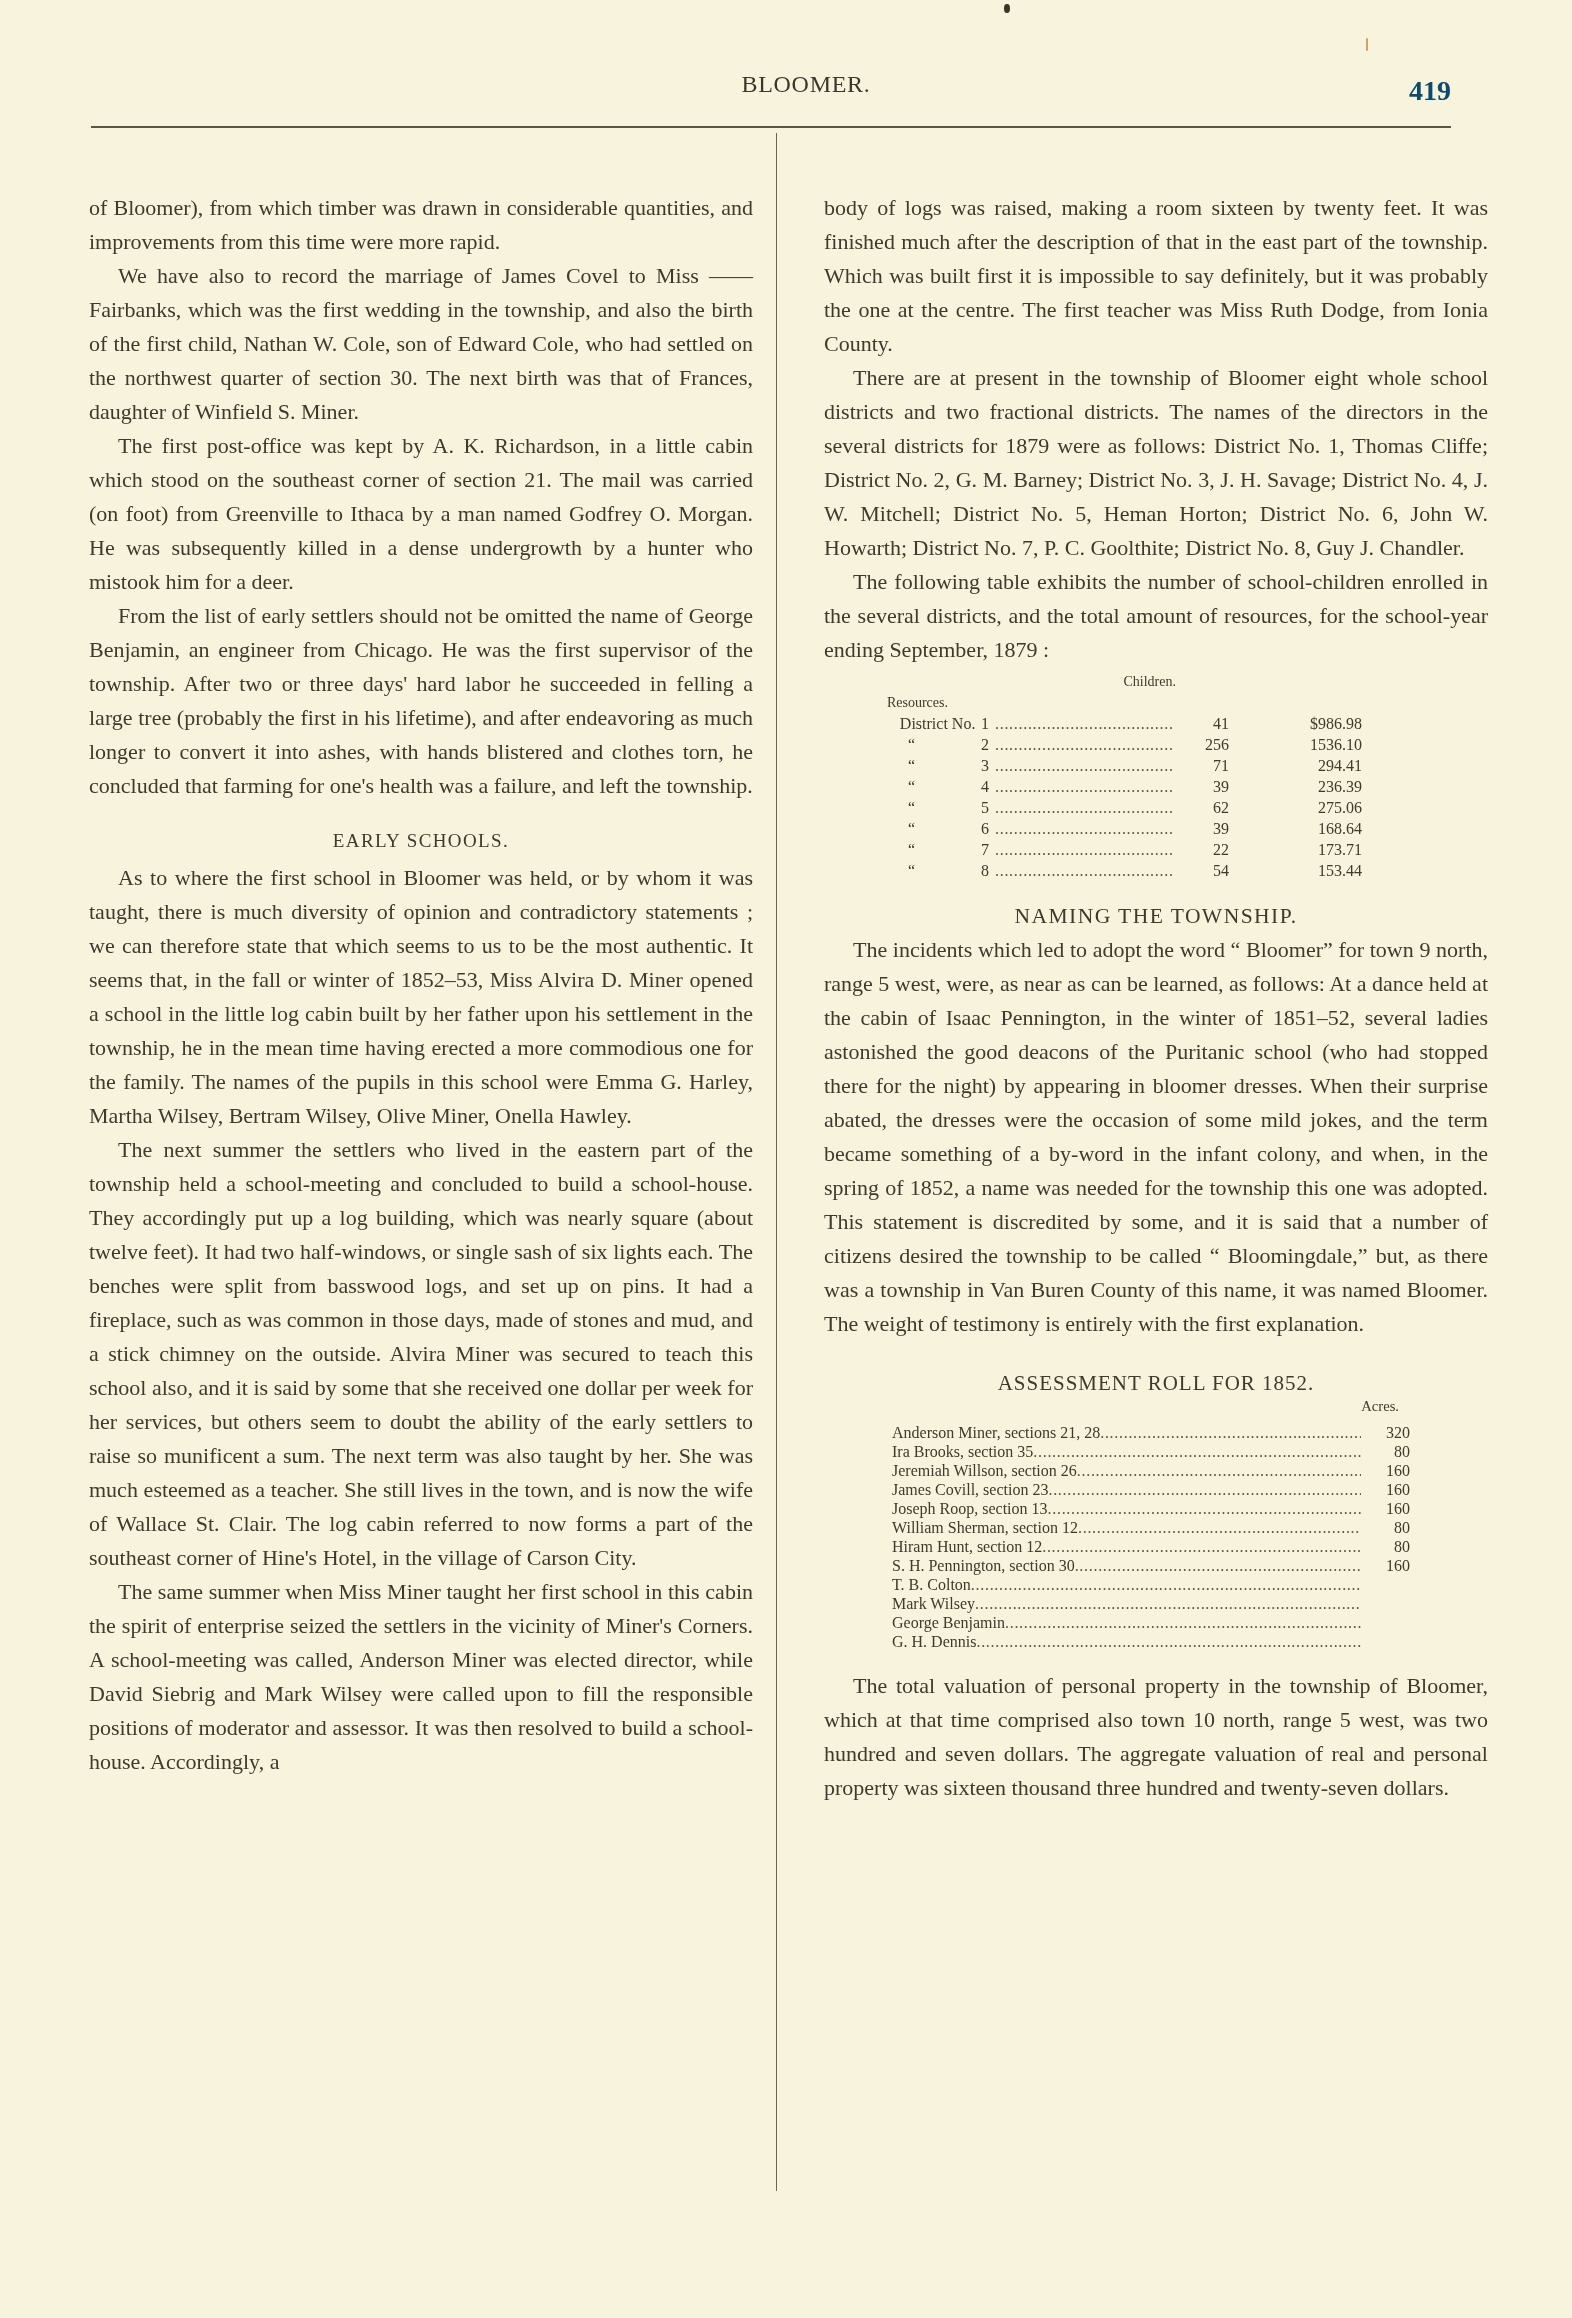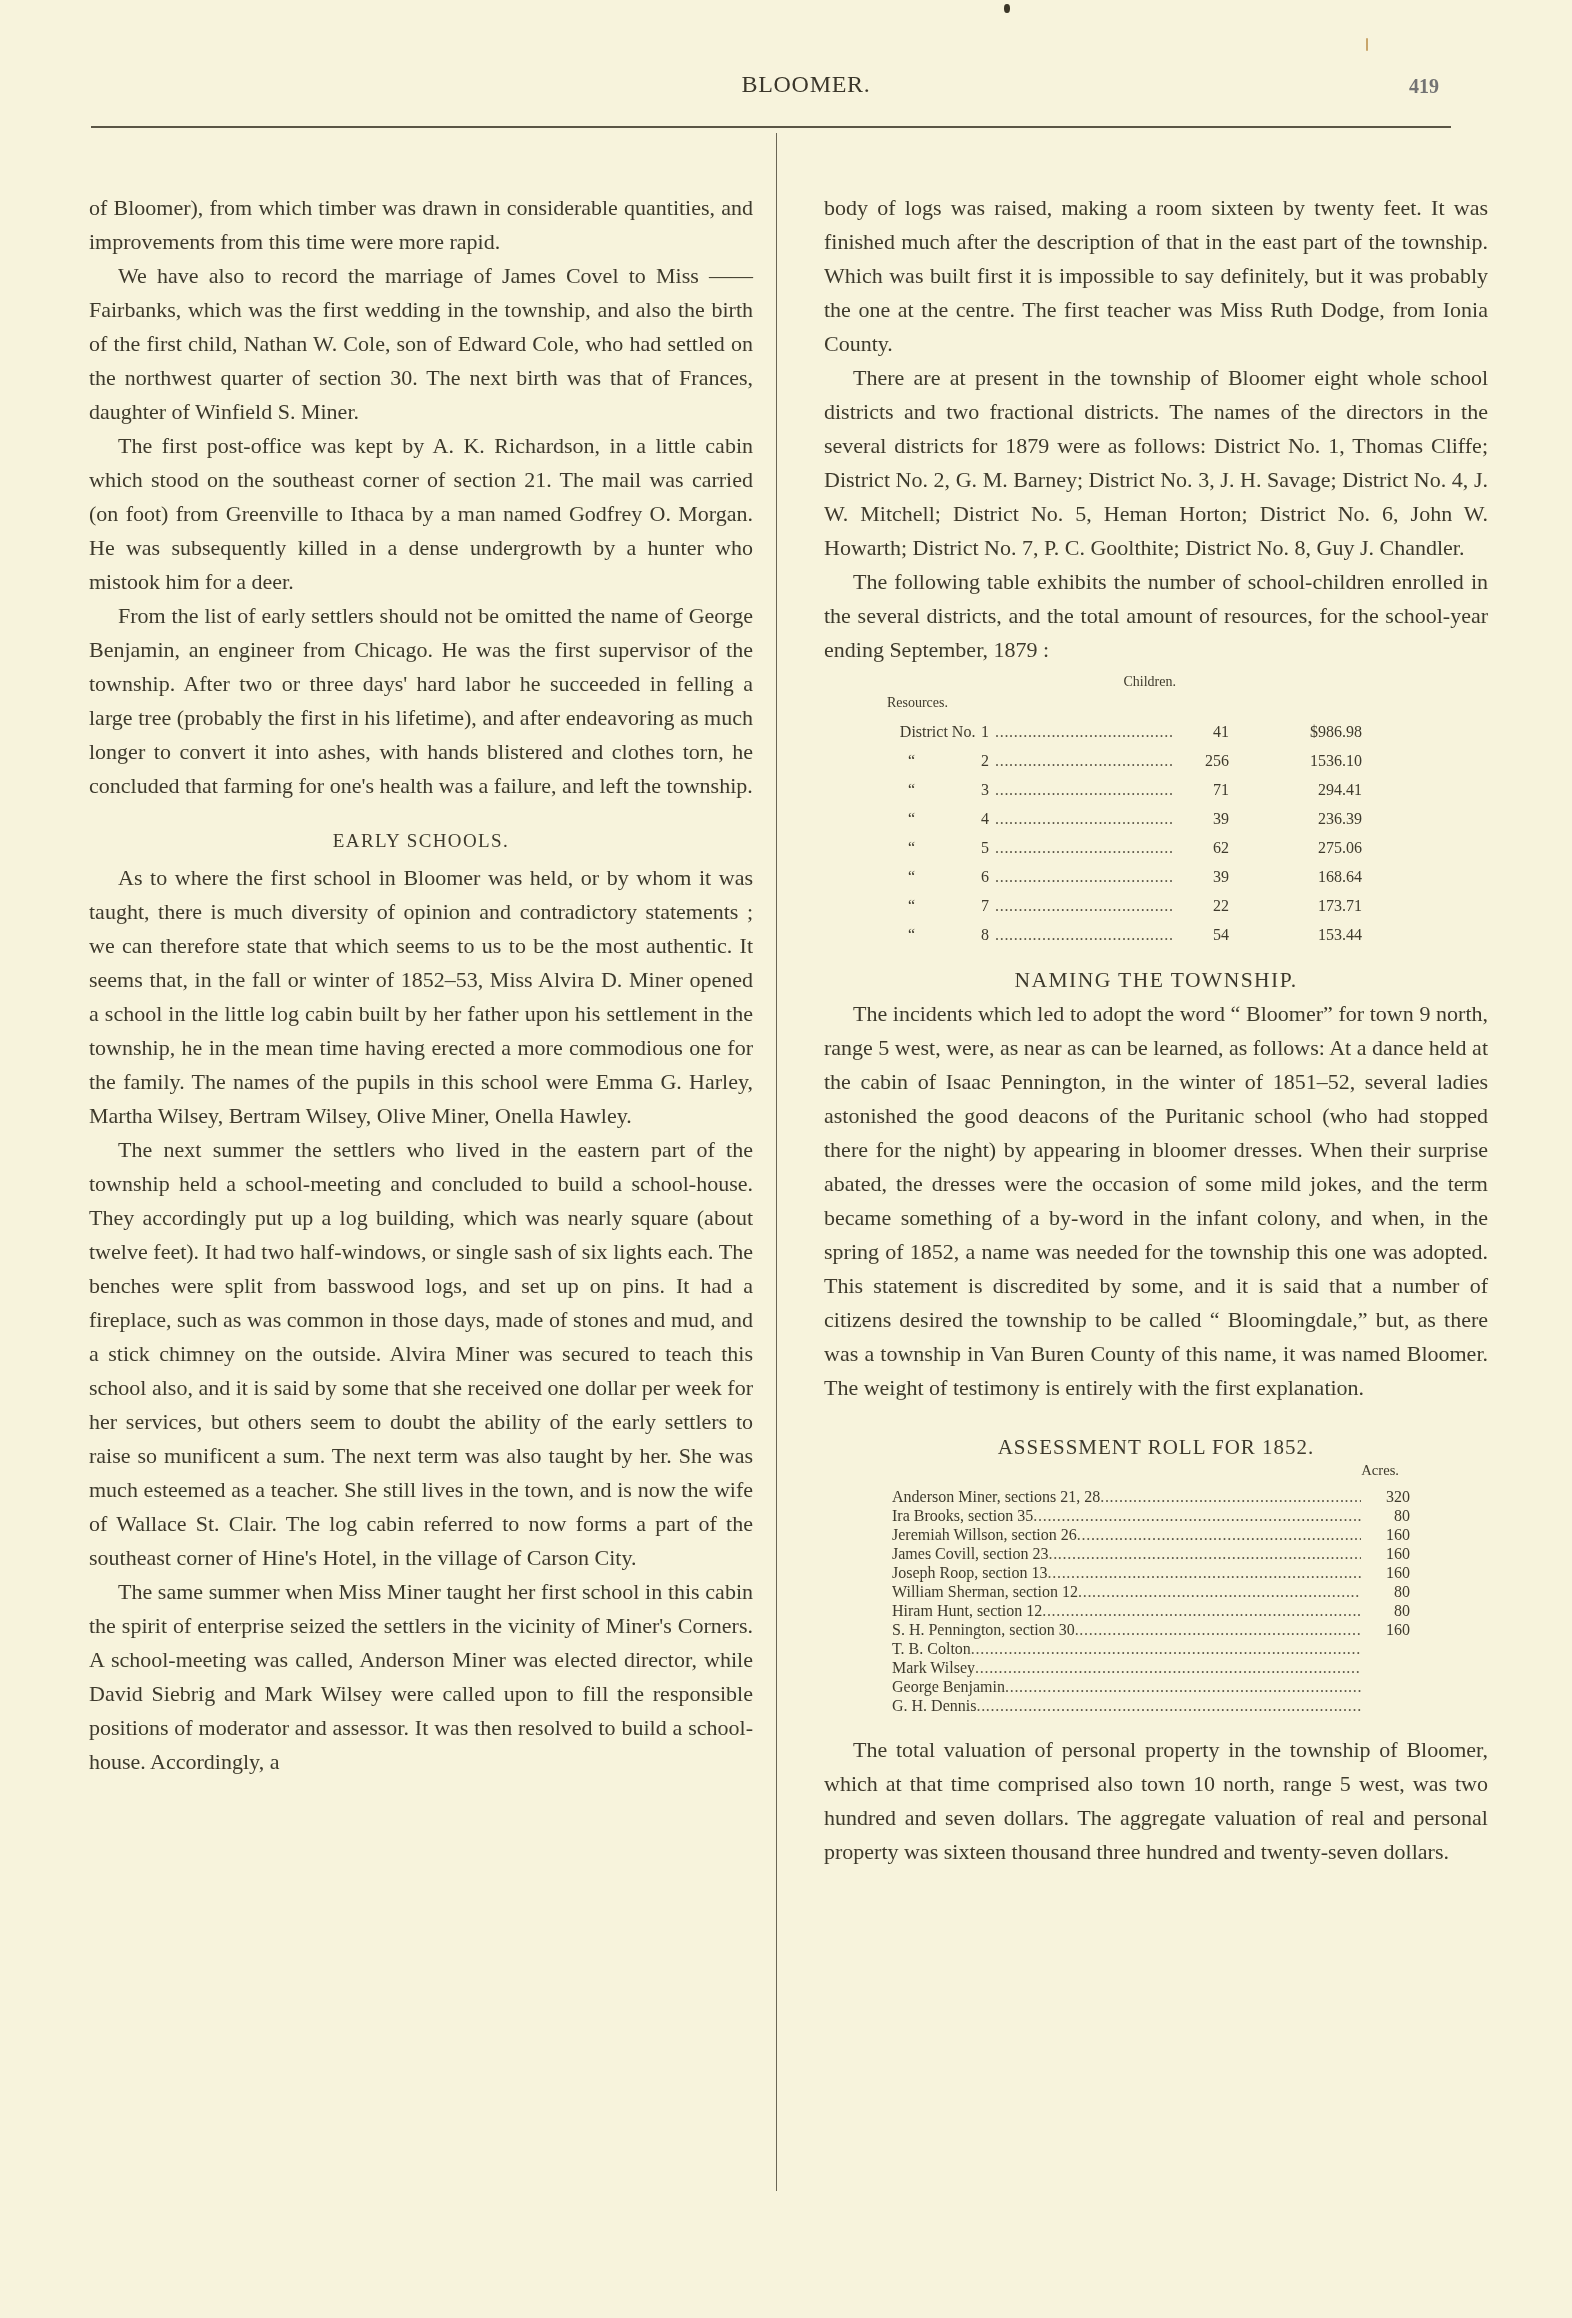--- a/index.html
+++ b/index.html
@@ -19,7 +19,7 @@
     text-align: center; font-size: 24px; letter-spacing: 0.7px; color: #3b372b; margin-left: 20px;
   }
   .page-number {
-    position: absolute; top: 75px; left: 1409px; font-size: 20px; font-weight: bold; color: #737373;
+    position: absolute; top: 75px; left: 1409px; font-size: 28px; font-weight: bold; color: #0c4a6e;
   }
   .head-rule { position: absolute; left: 91px; top: 126px; width: 1360px; height: 2.1px; background: #5a5545; }
   .col-rule { position: absolute; left: 776px; top: 133px; width: 1.4px; height: 2058px; background: #6a6555; }

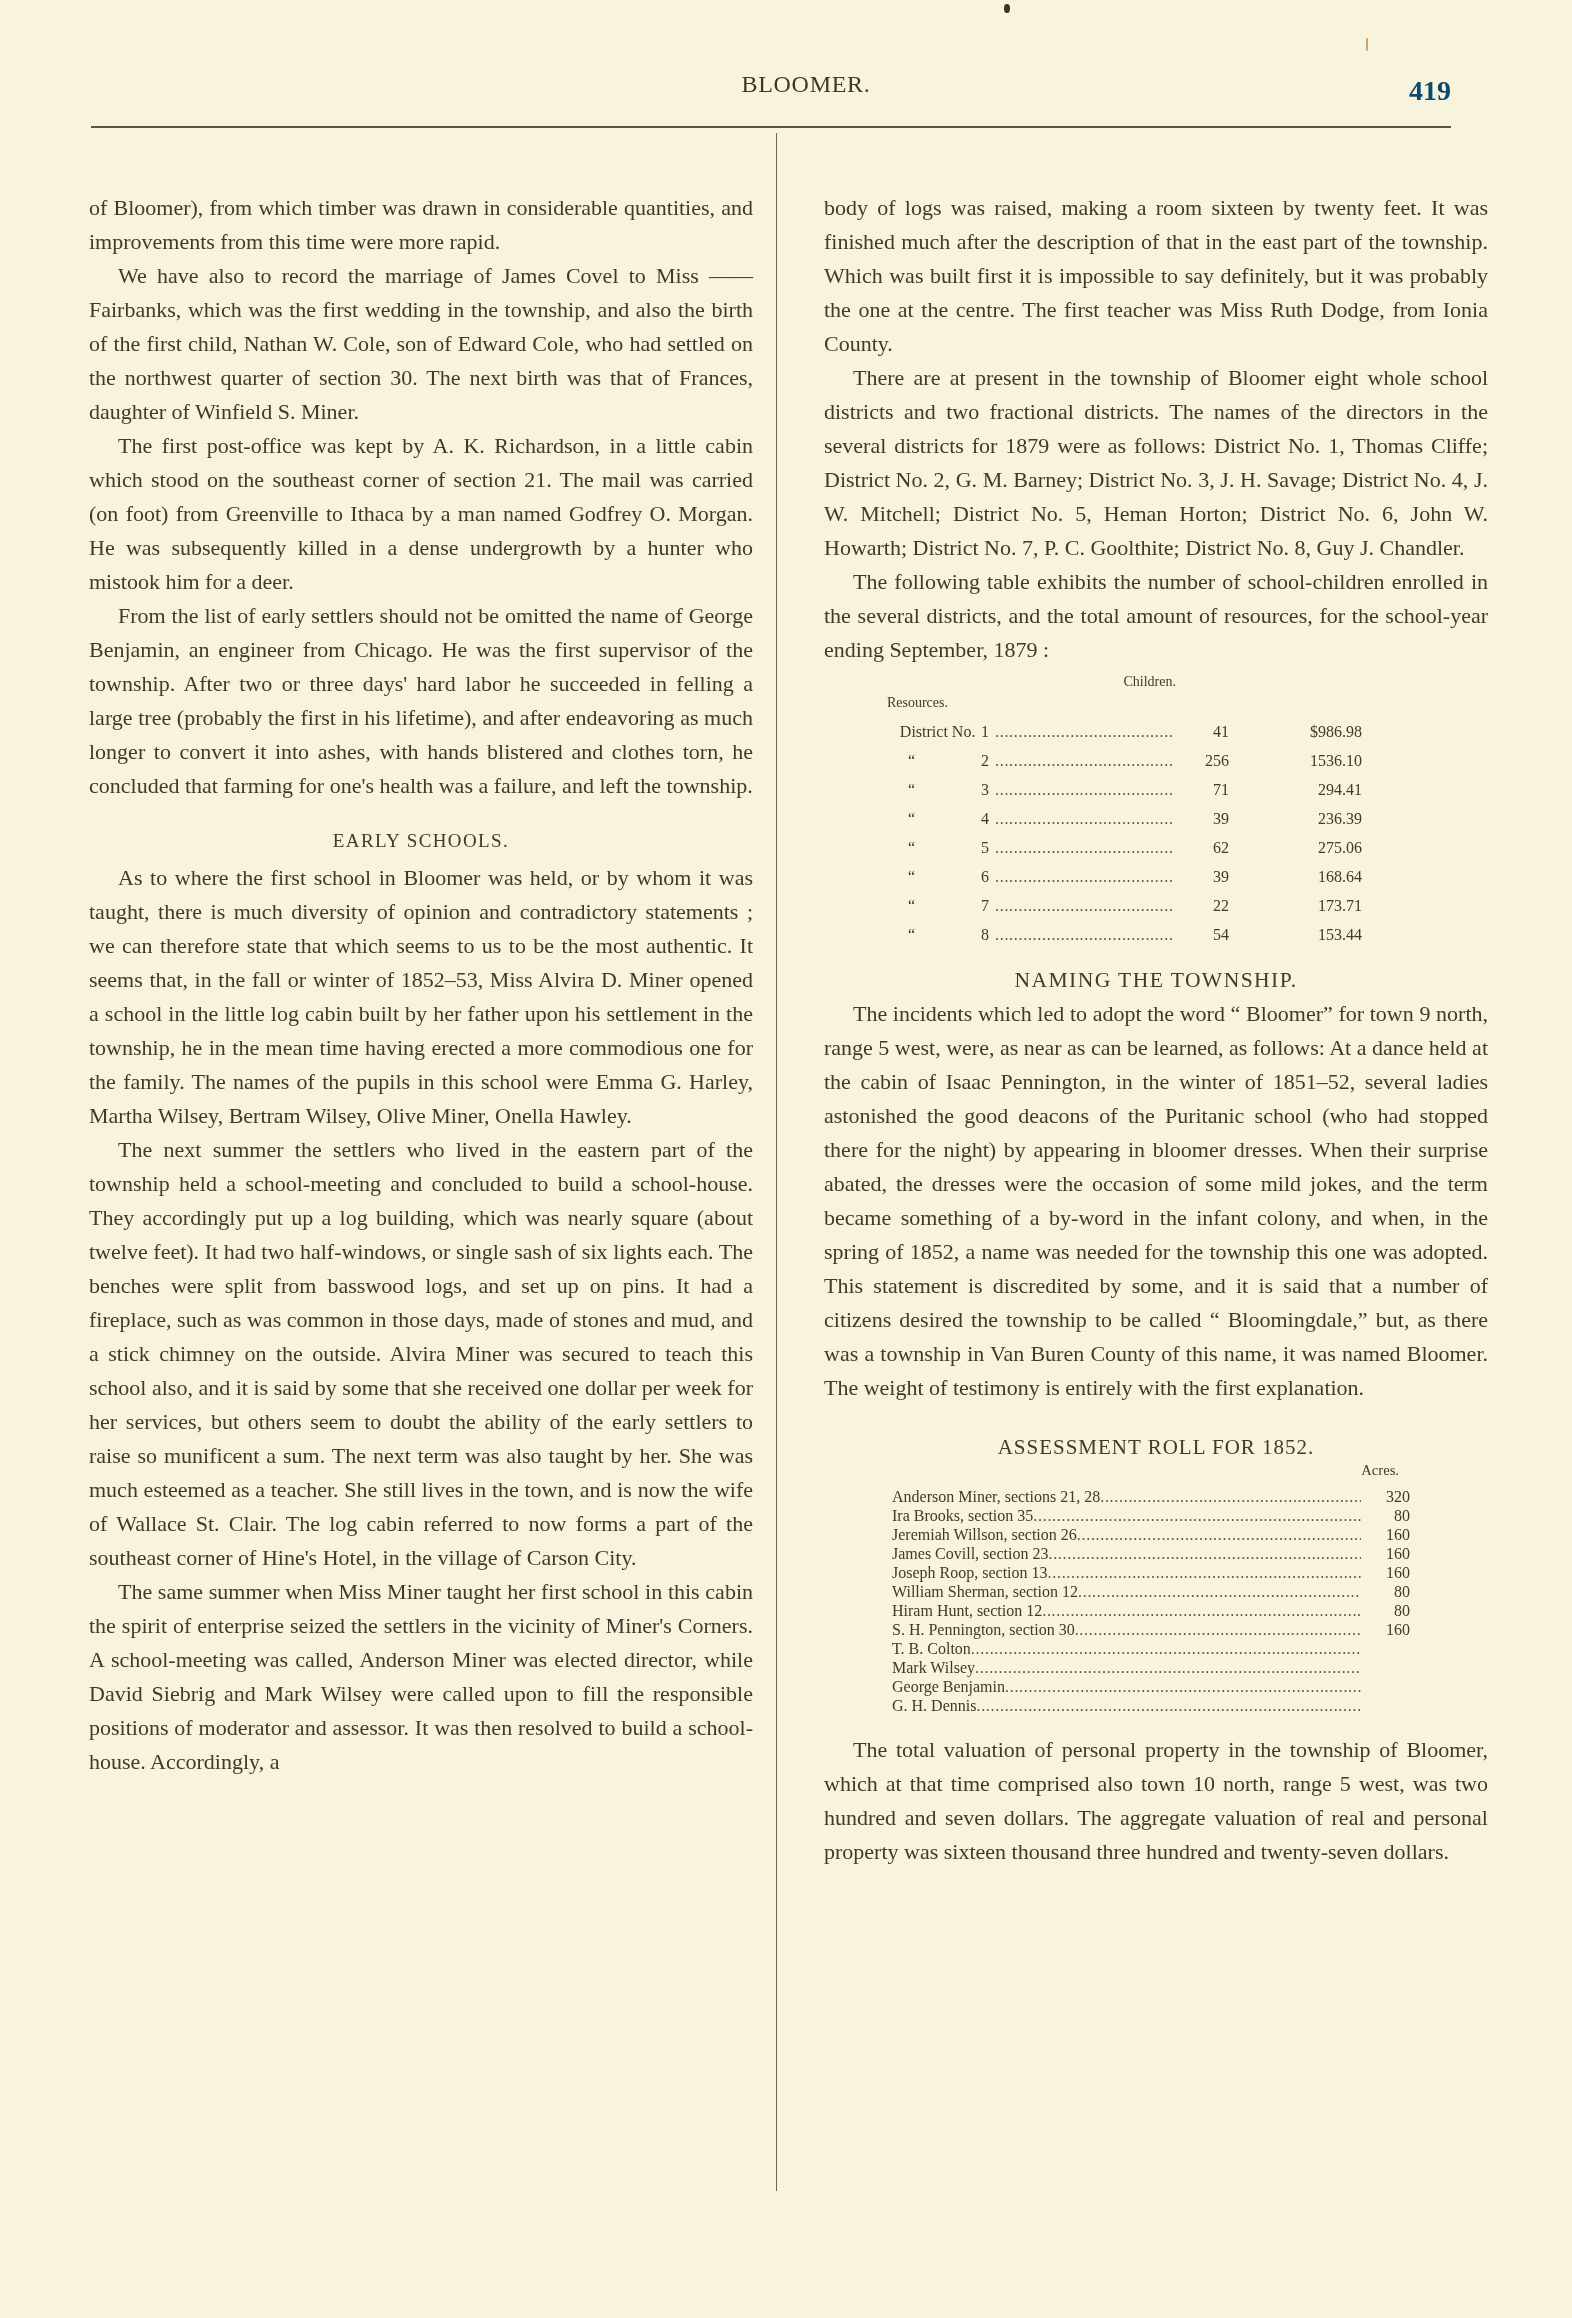--- a/index.html
+++ b/index.html
@@ -39,7 +39,7 @@
   .stable { margin: 4.2px 0 7px 0; font-size: 16px; line-height: 21px; }
   .stable .hdr { display: flex; font-size: 14px; flex-direction: column; }
   .stable .row { display: flex; align-items: baseline; }
-  .stable .c-label { width: 91px; text-align: left; padding-left: 66px; margin-top: 8px; }
+  .stable .c-label { width: 91px; text-align: left; padding-left: 66px; }
   .stable .c-num { width: 14px; }
   .stable .c-dots { width: 178px; overflow: hidden; white-space: nowrap; letter-spacing: 0.7px; color: #5b5646; }
   .stable .c-children { width: 56px; text-align: right; }

